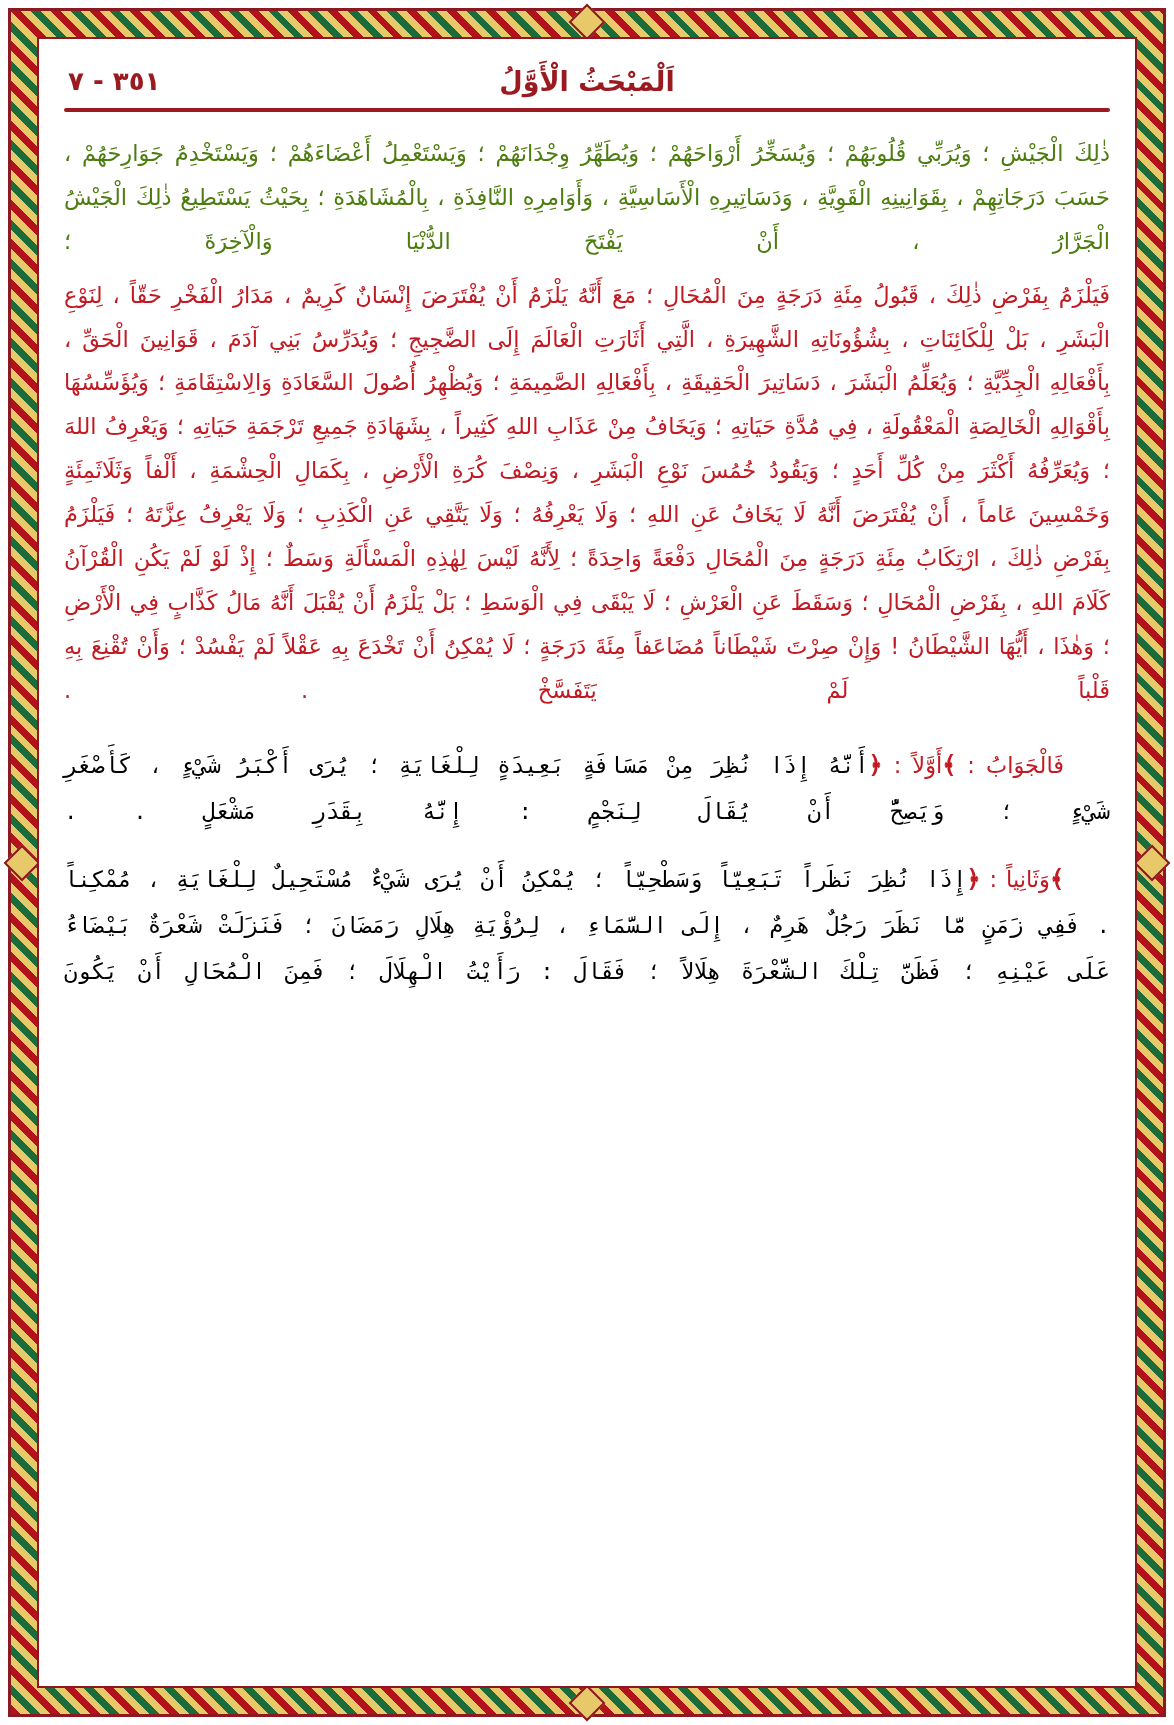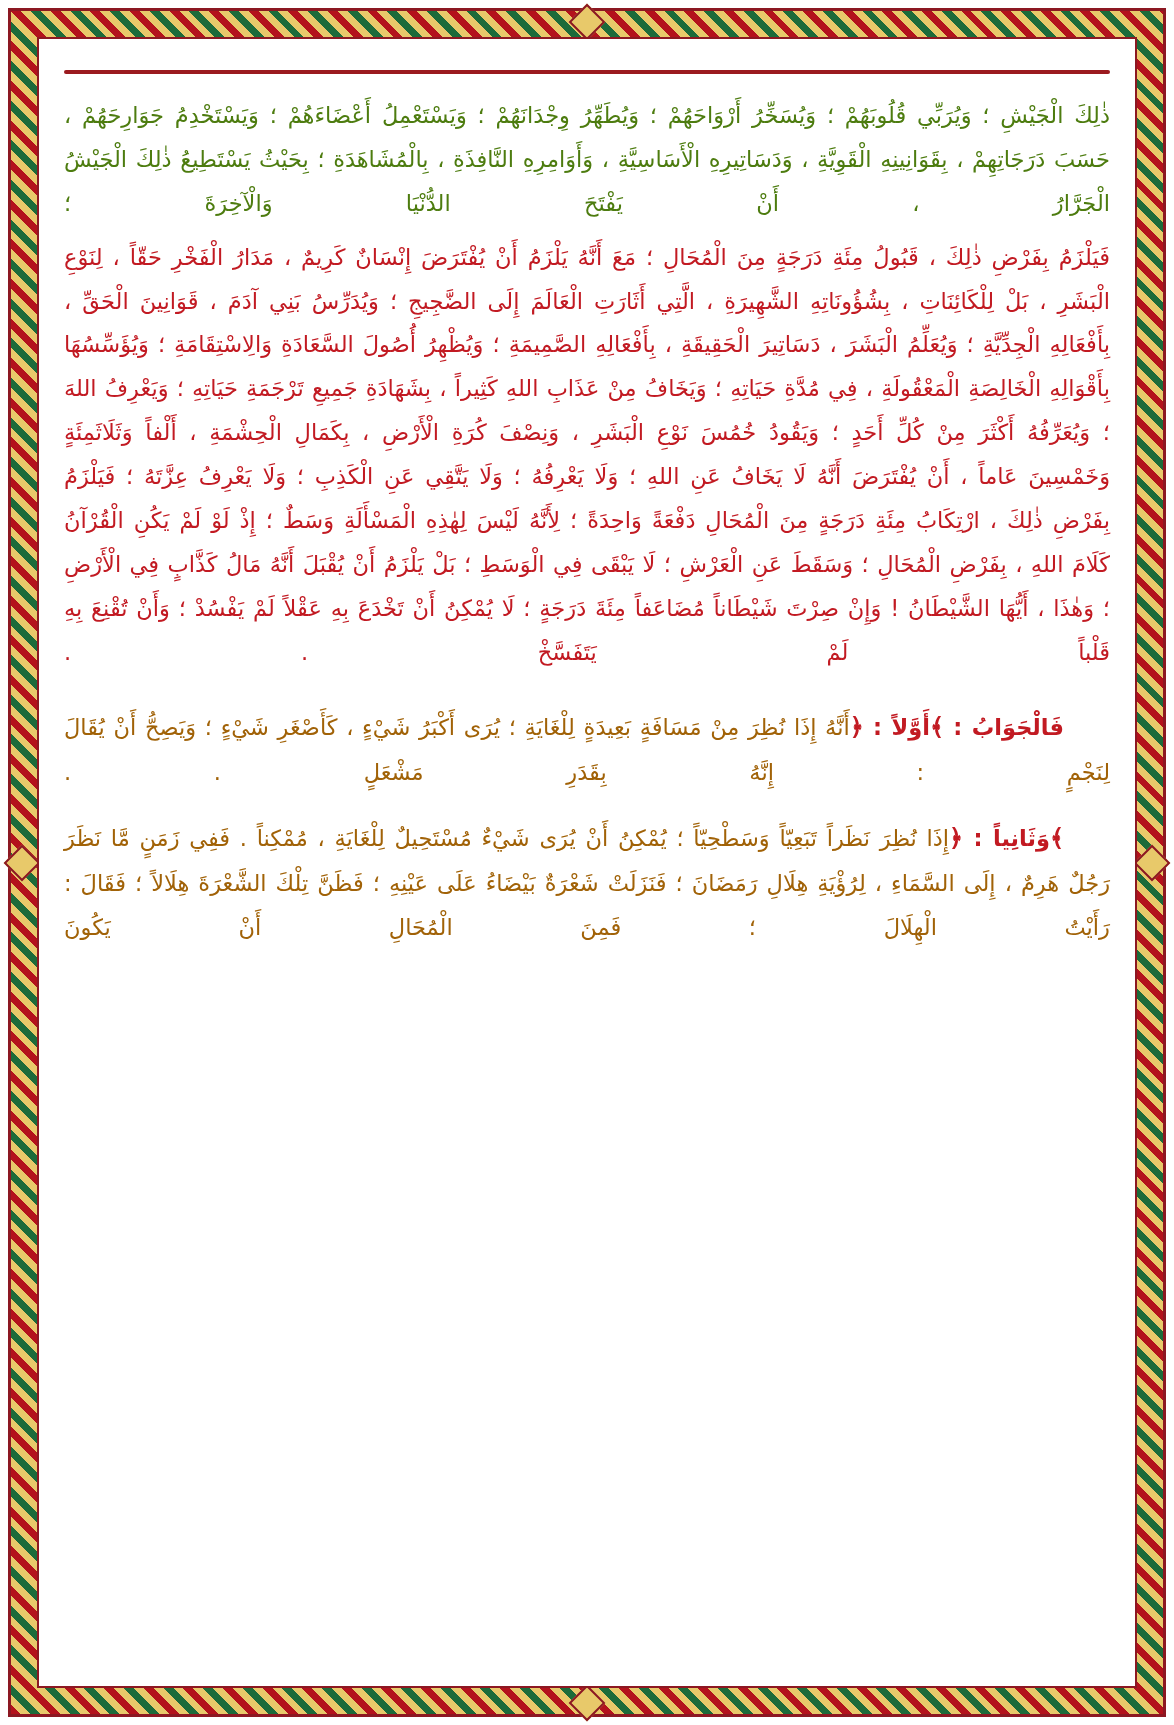--- a/index.html
+++ b/index.html
@@ -155,6 +155,12 @@
 
   <div class="content">
 
+    <div class="header-wrap">
+      <div class="header-row">
+        <div class="page-number">٣٥١ - ٧</div>
+        <div class="chapter-title">اَلْمَبْحَثُ الْأَوَّلُ</div>
+      </div>
+    </div>
 
     <div class="header-rule"></div>
 

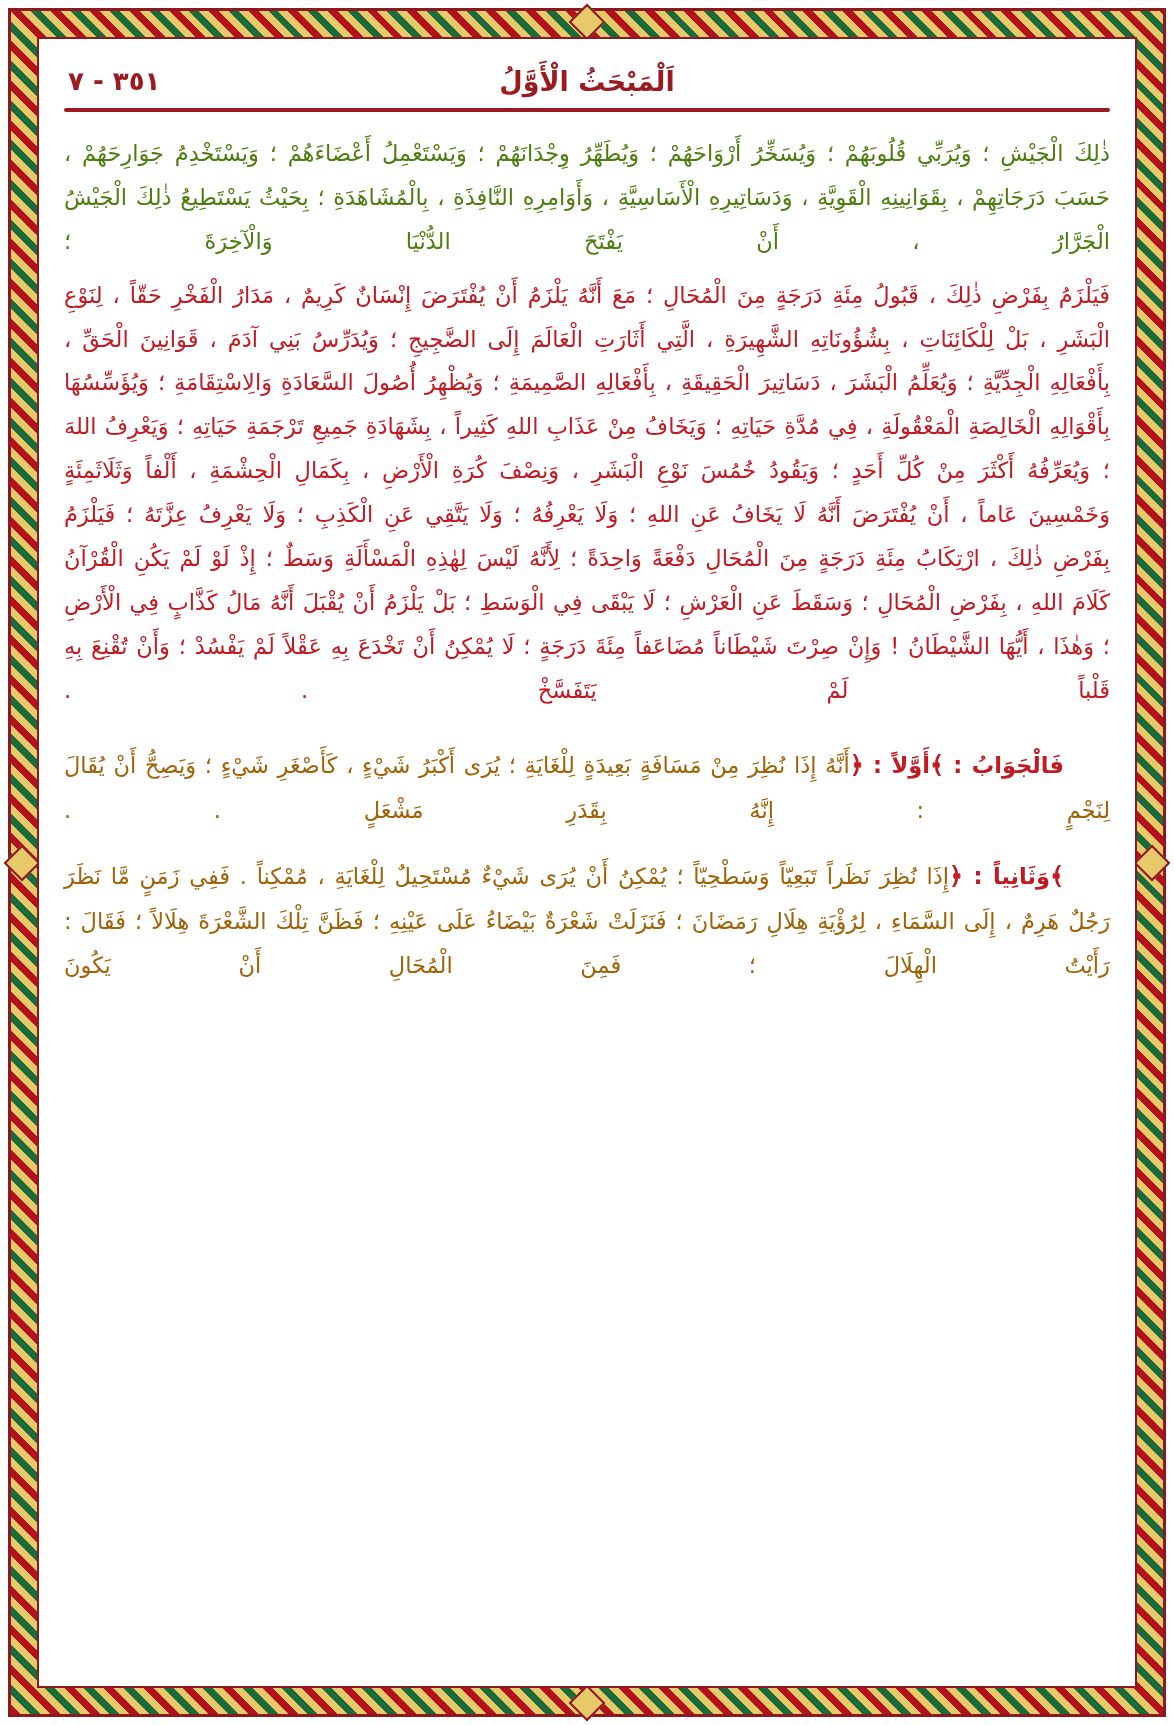--- a/index.html
+++ b/index.html
@@ -124,7 +124,7 @@
   .para.black { color: #4d7c0f; }
   .para.red   { color: #c21a22; font-weight: normal; }
 
-  .blk { color: #a16207; }
+  .blk { color: #000000; font-family: Liberation Mono, monospace; }
   .rd  { color: #c21a22; font-weight: bold; }
 
   .spacer-sm { height: 10px; }

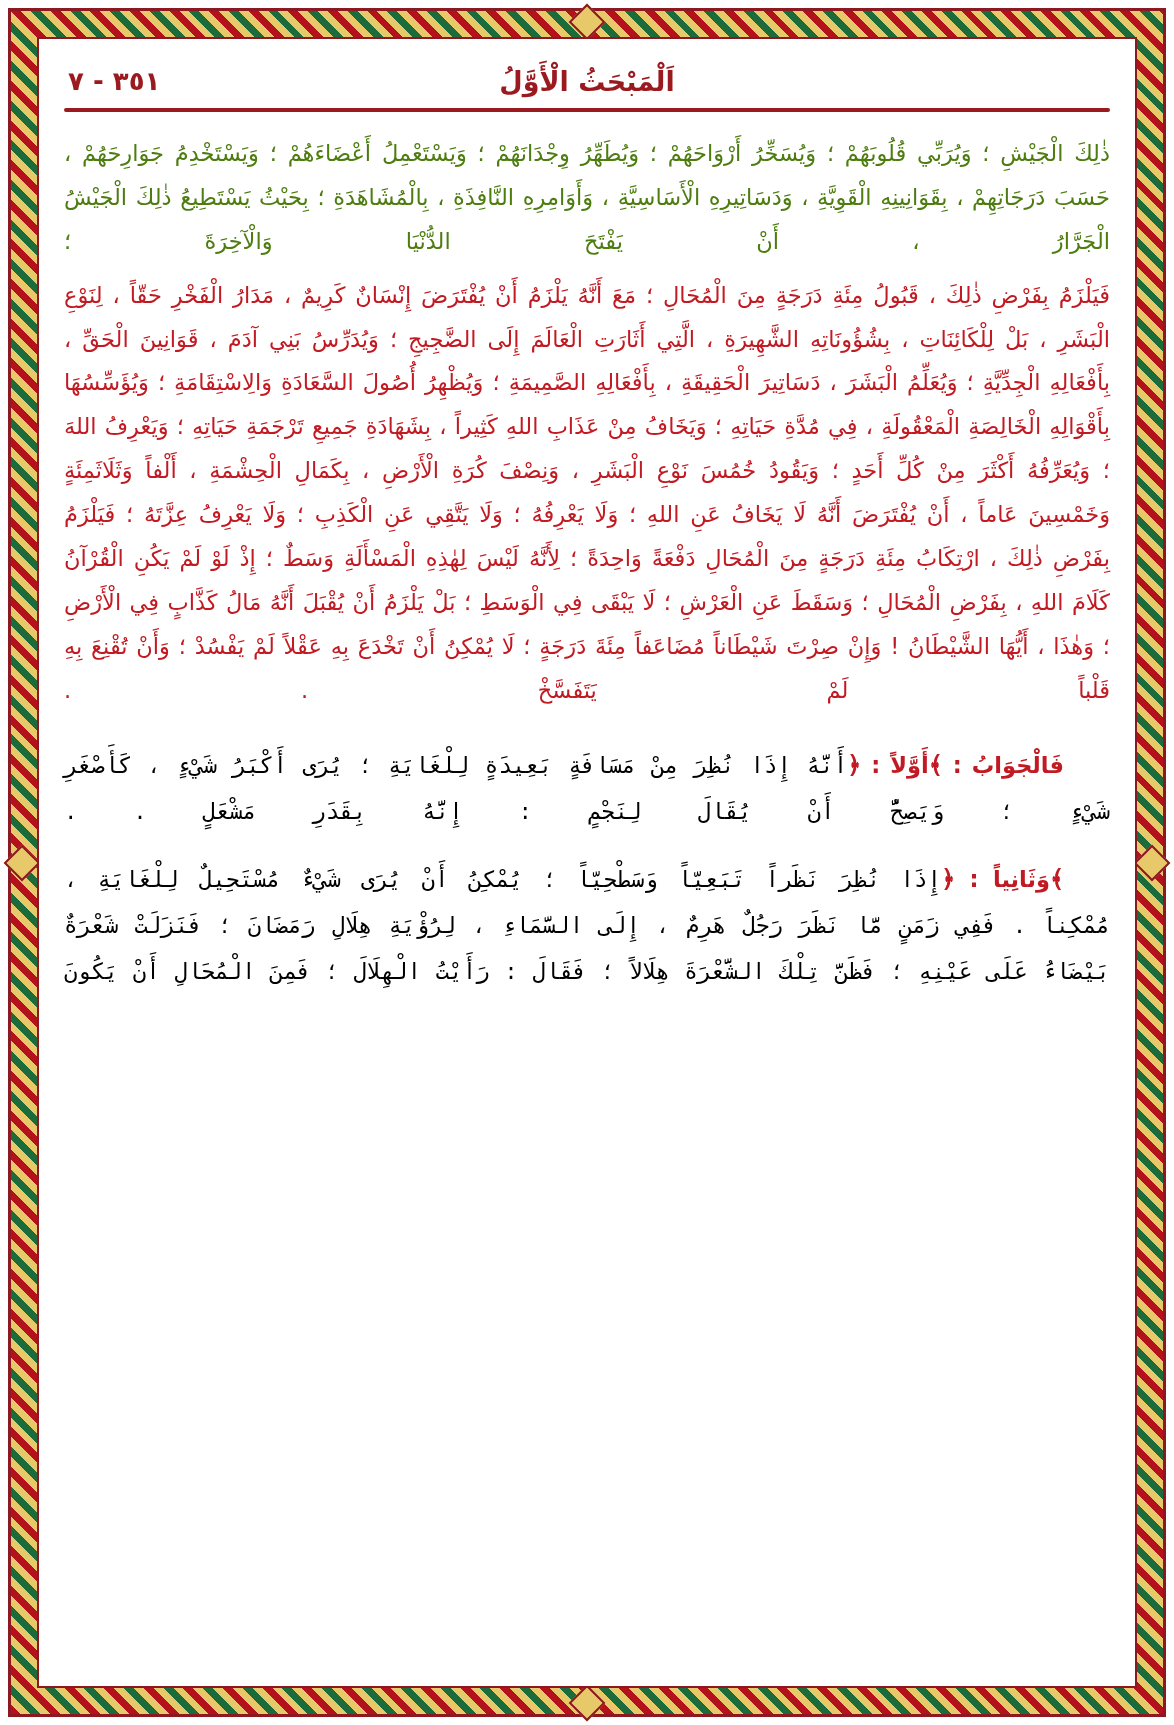--- a/index.html
+++ b/index.html
@@ -125,7 +125,7 @@
   .para.red   { color: #c21a22; font-weight: normal; }
 
   .blk { color: #000000; font-family: Liberation Mono, monospace; }
-  .rd  { color: #c21a22; font-weight: bold; }
+  .rd  { color: #c21a22; font-weight: normal; }
 
   .spacer-sm { height: 10px; }
   .bracket {

